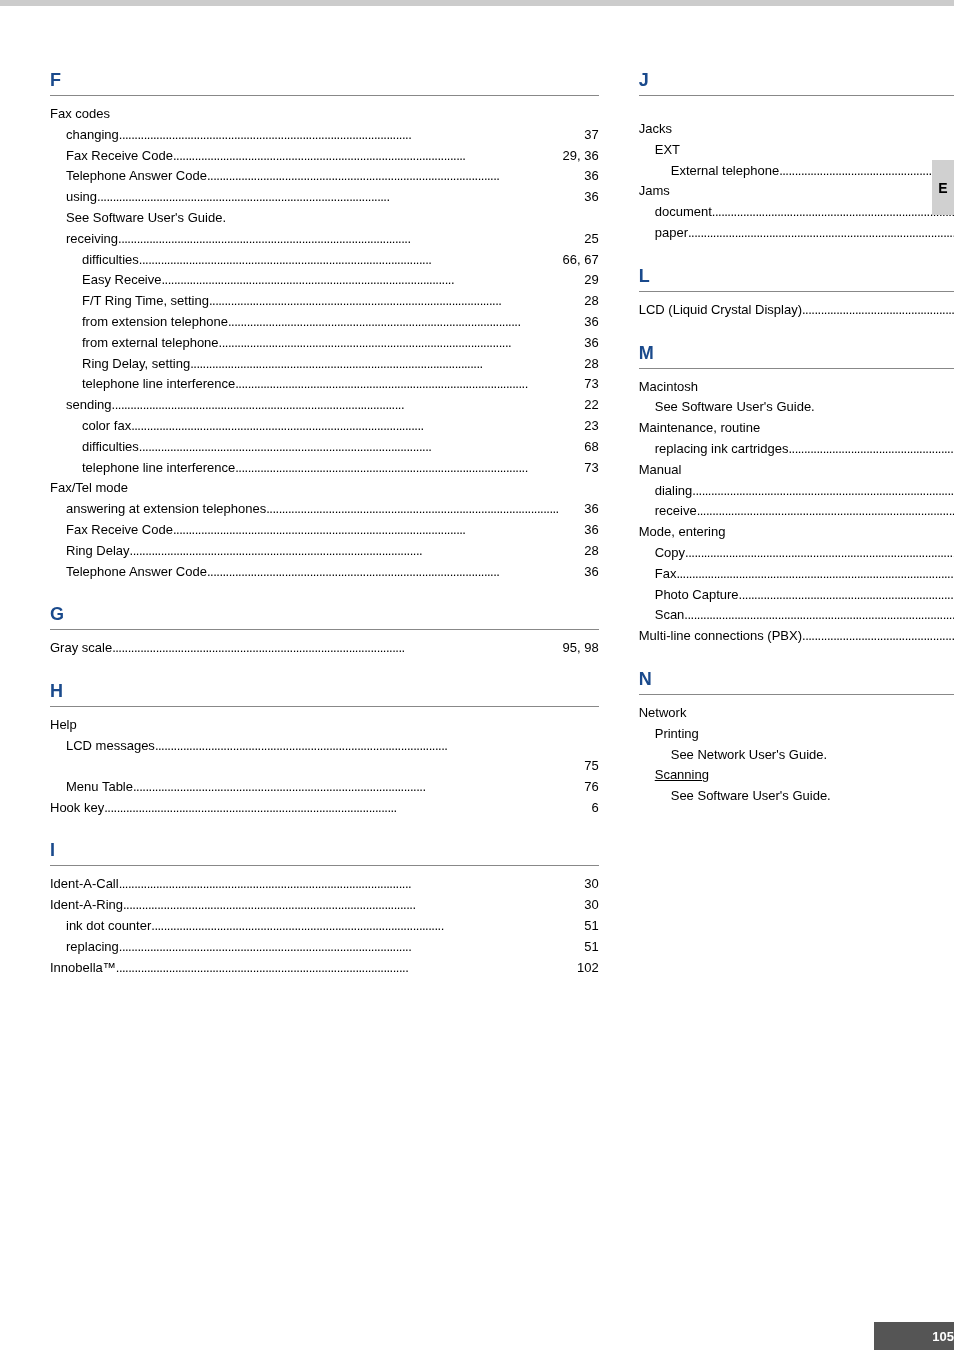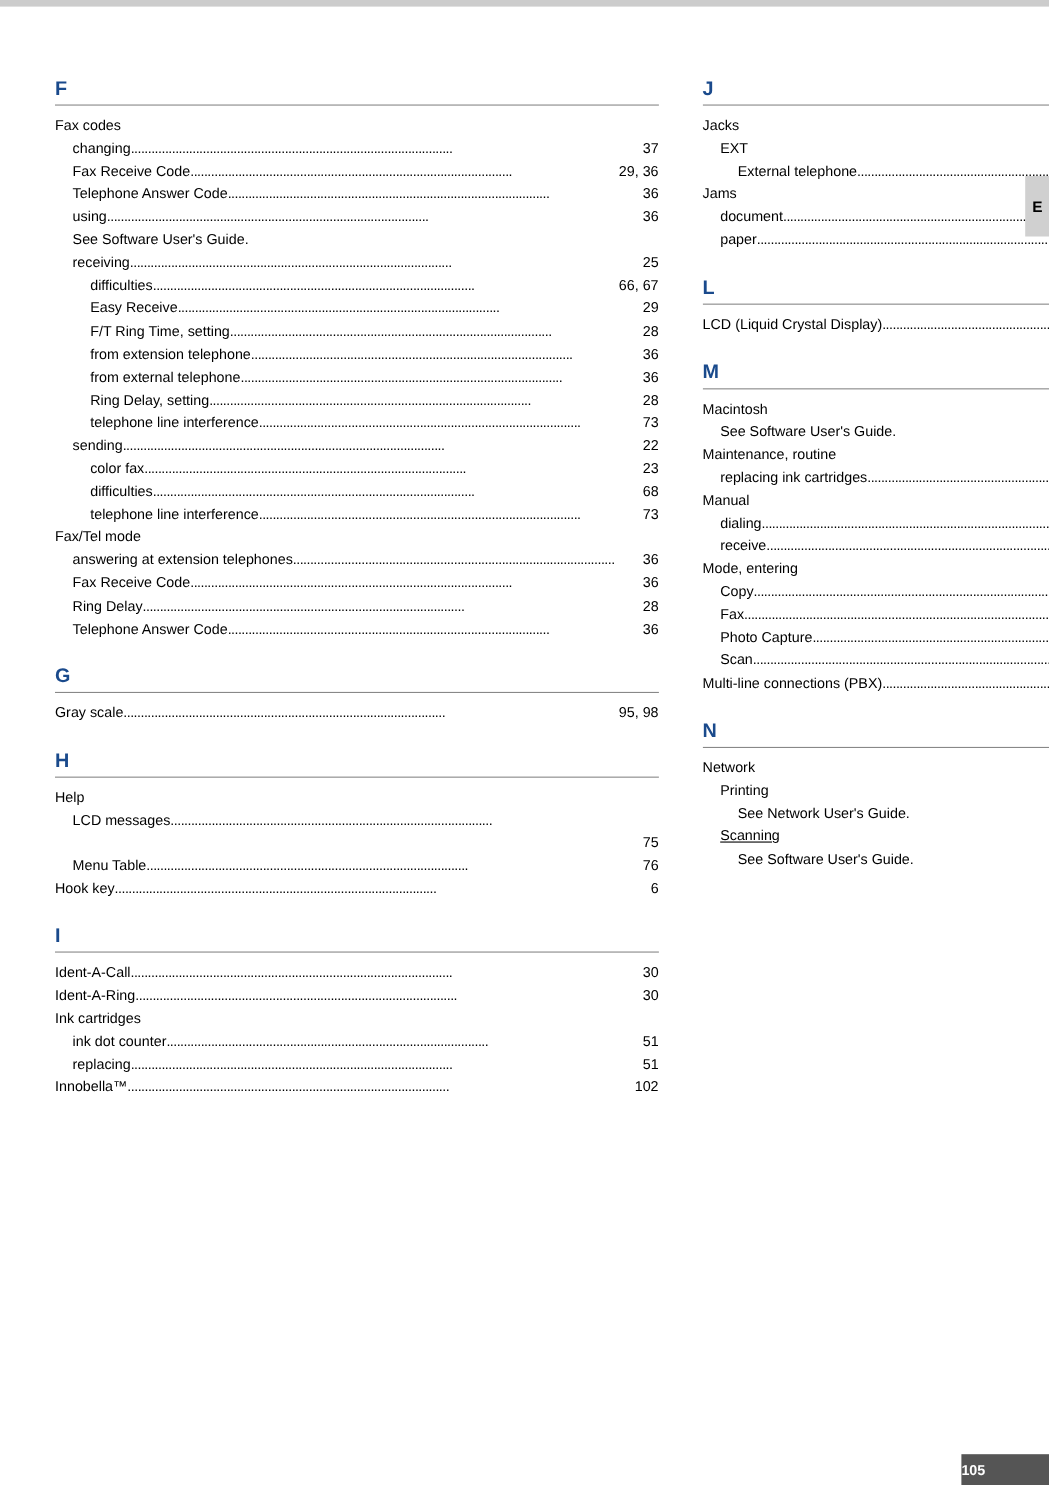--- a/index.html
+++ b/index.html
@@ -272,7 +272,7 @@
         <div class="section">
           <div class="section-header">J</div>
           <div style="display: flex; line-height: 1.6; padding-left: 0px;">
-            <span style="white-space: nowrap;">Jacks</span>
+            <span style="white-space: nowrap; margin-top: 15px;">Jacks</span>
           </div>
           <div style="display: flex; line-height: 1.6; padding-left: 16px;">
             <span style="white-space: nowrap;">EXT</span>

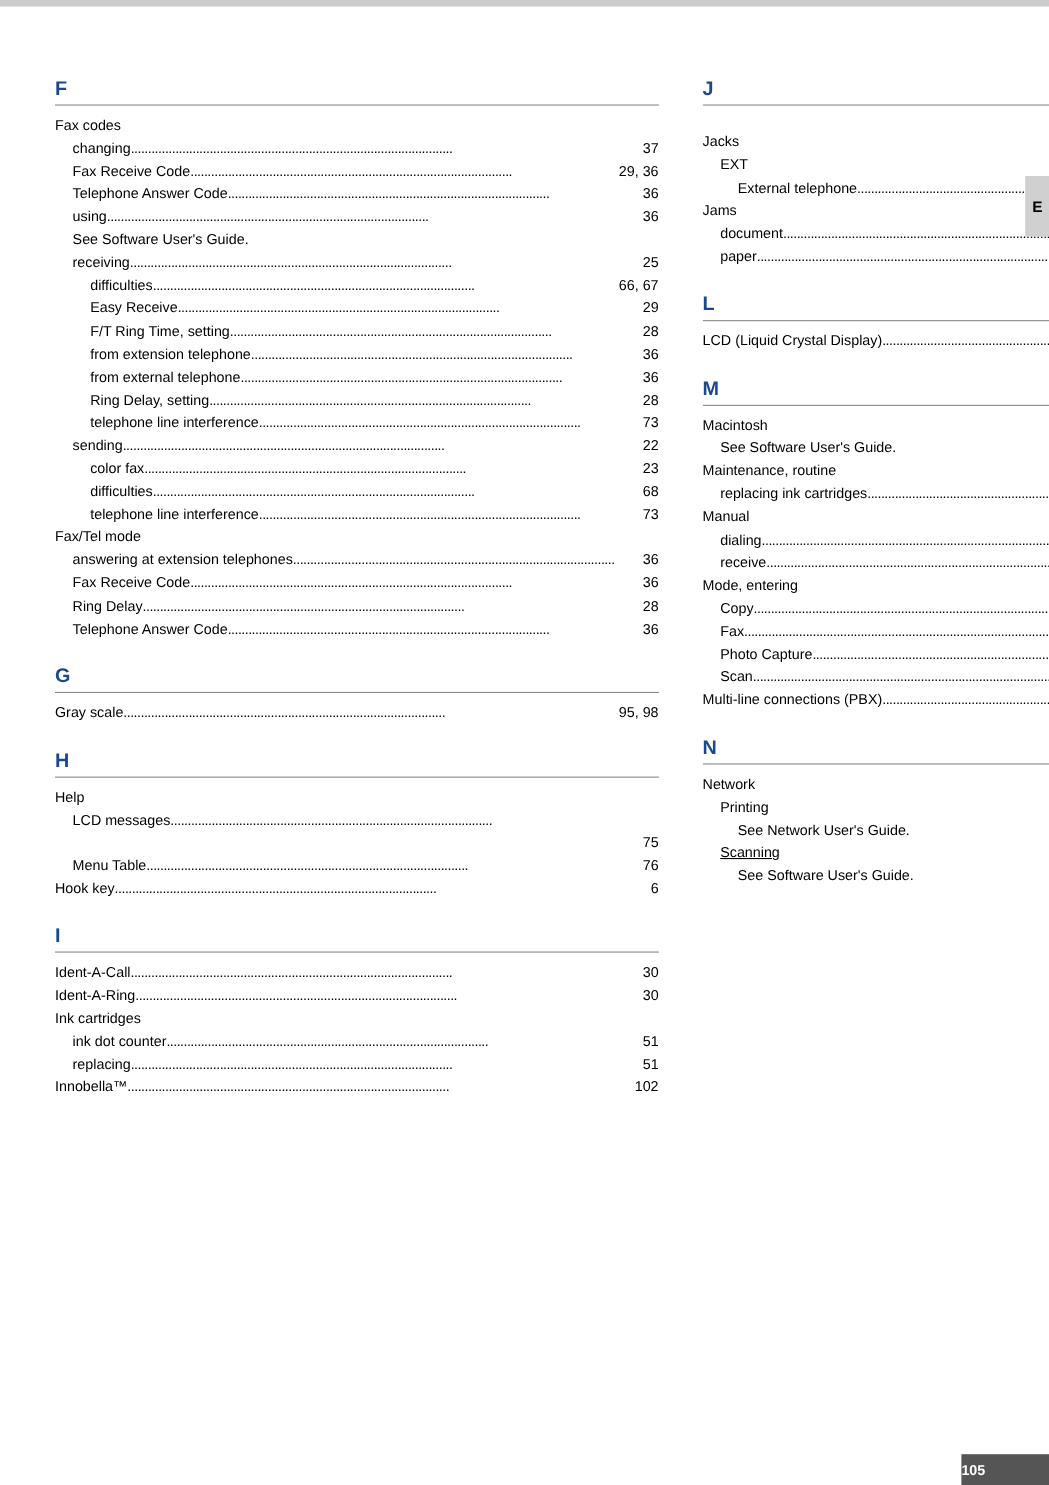--- a/index.html
+++ b/index.html
@@ -247,9 +247,6 @@
             <span style="flex: 1 1 0%; overflow: hidden; white-space: nowrap; letter-spacing: -0.5px; font-size: 13px;"> ..............................................................................................</span>
             <span style="white-space: nowrap; text-align: right; min-width: 40px;">30</span>
           </div>
-          <div style="display: flex; line-height: 1.6; padding-left: 0px;">
-            <span style="white-space: nowrap;">Ink cartridges</span>
-          </div>
           <div style="display: flex; line-height: 1.6; padding-left: 16px;">
             <span style="white-space: nowrap;">ink dot counter</span>
             <span style="flex: 1 1 0%; overflow: hidden; white-space: nowrap; letter-spacing: -0.5px; font-size: 13px;"> ..............................................................................................</span>

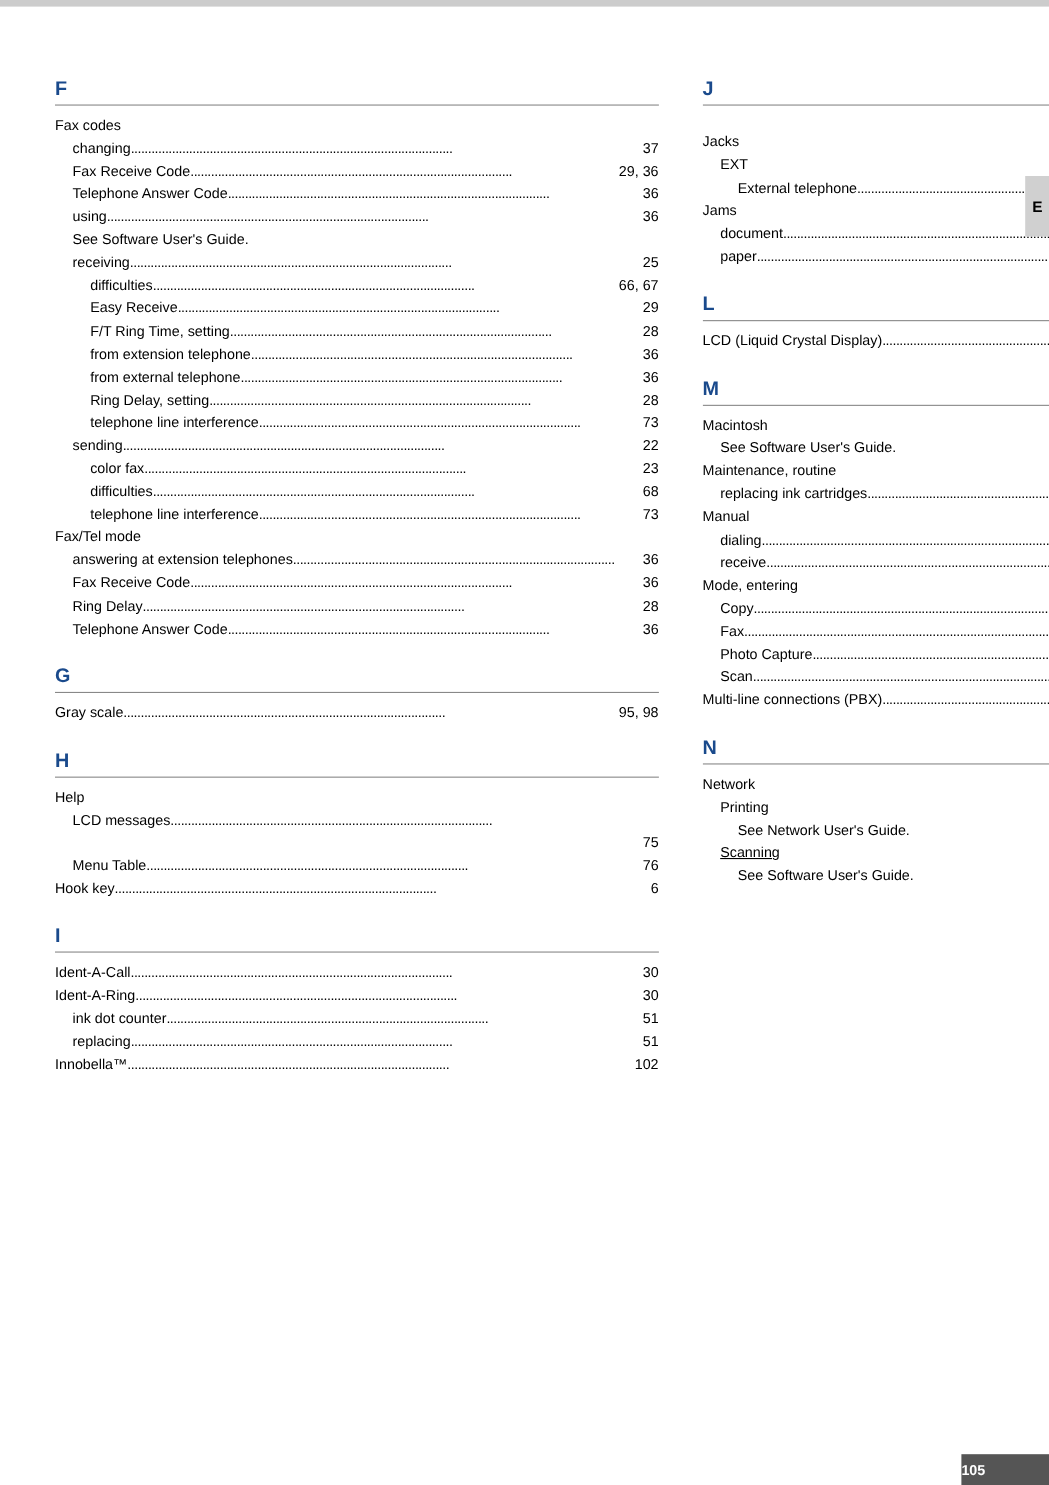--- a/index.html
+++ b/index.html
@@ -55,7 +55,7 @@
       background: #555;
       display: flex;
       align-items: center;
-      justify-content: flex-start;
+      justify-content: flex-end;
       color: #fff;
       font-size: 13px;
       font-weight: bold;

